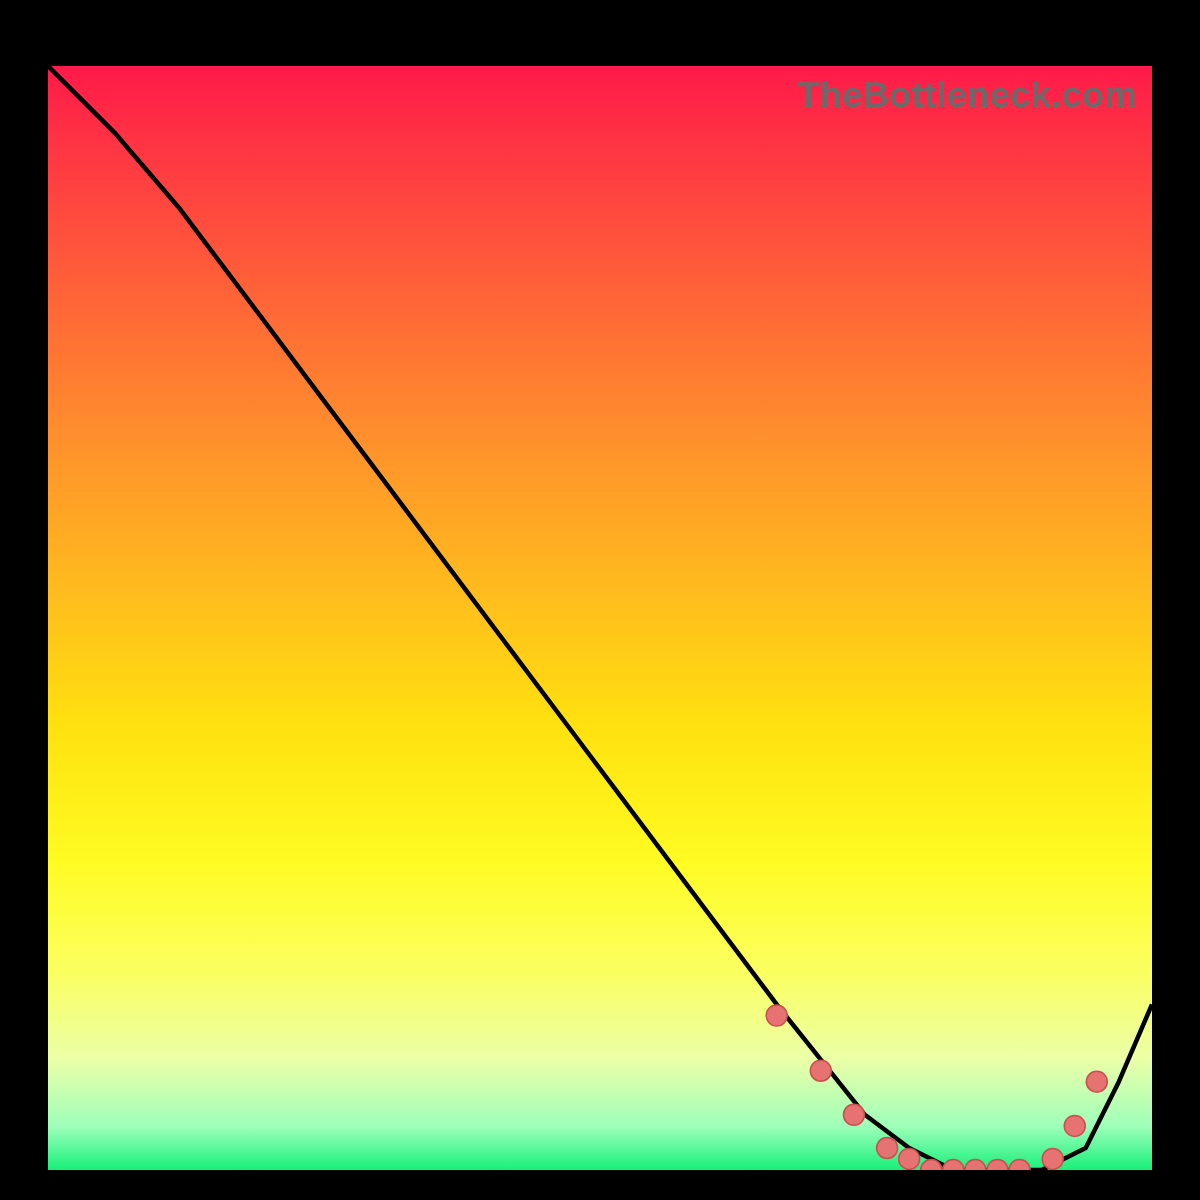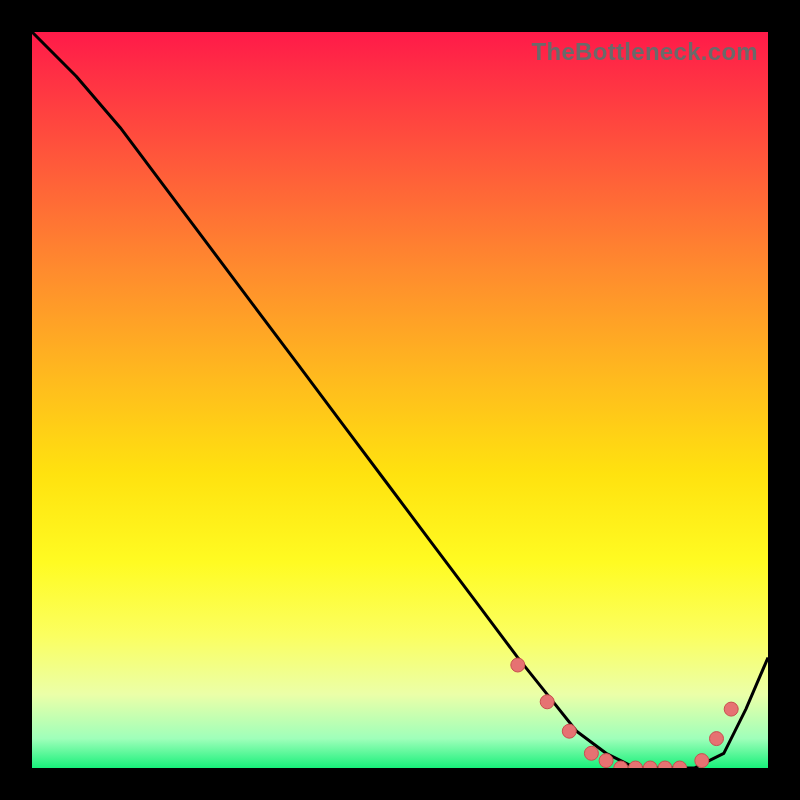--- a/index.html
+++ b/index.html
@@ -14,7 +14,7 @@
   .frame {
     position: absolute;
     left: 32px;
-    top: 32px;
+    top: 44px;
     width: 736px;
     height: 736px;
     background: linear-gradient(to bottom,

